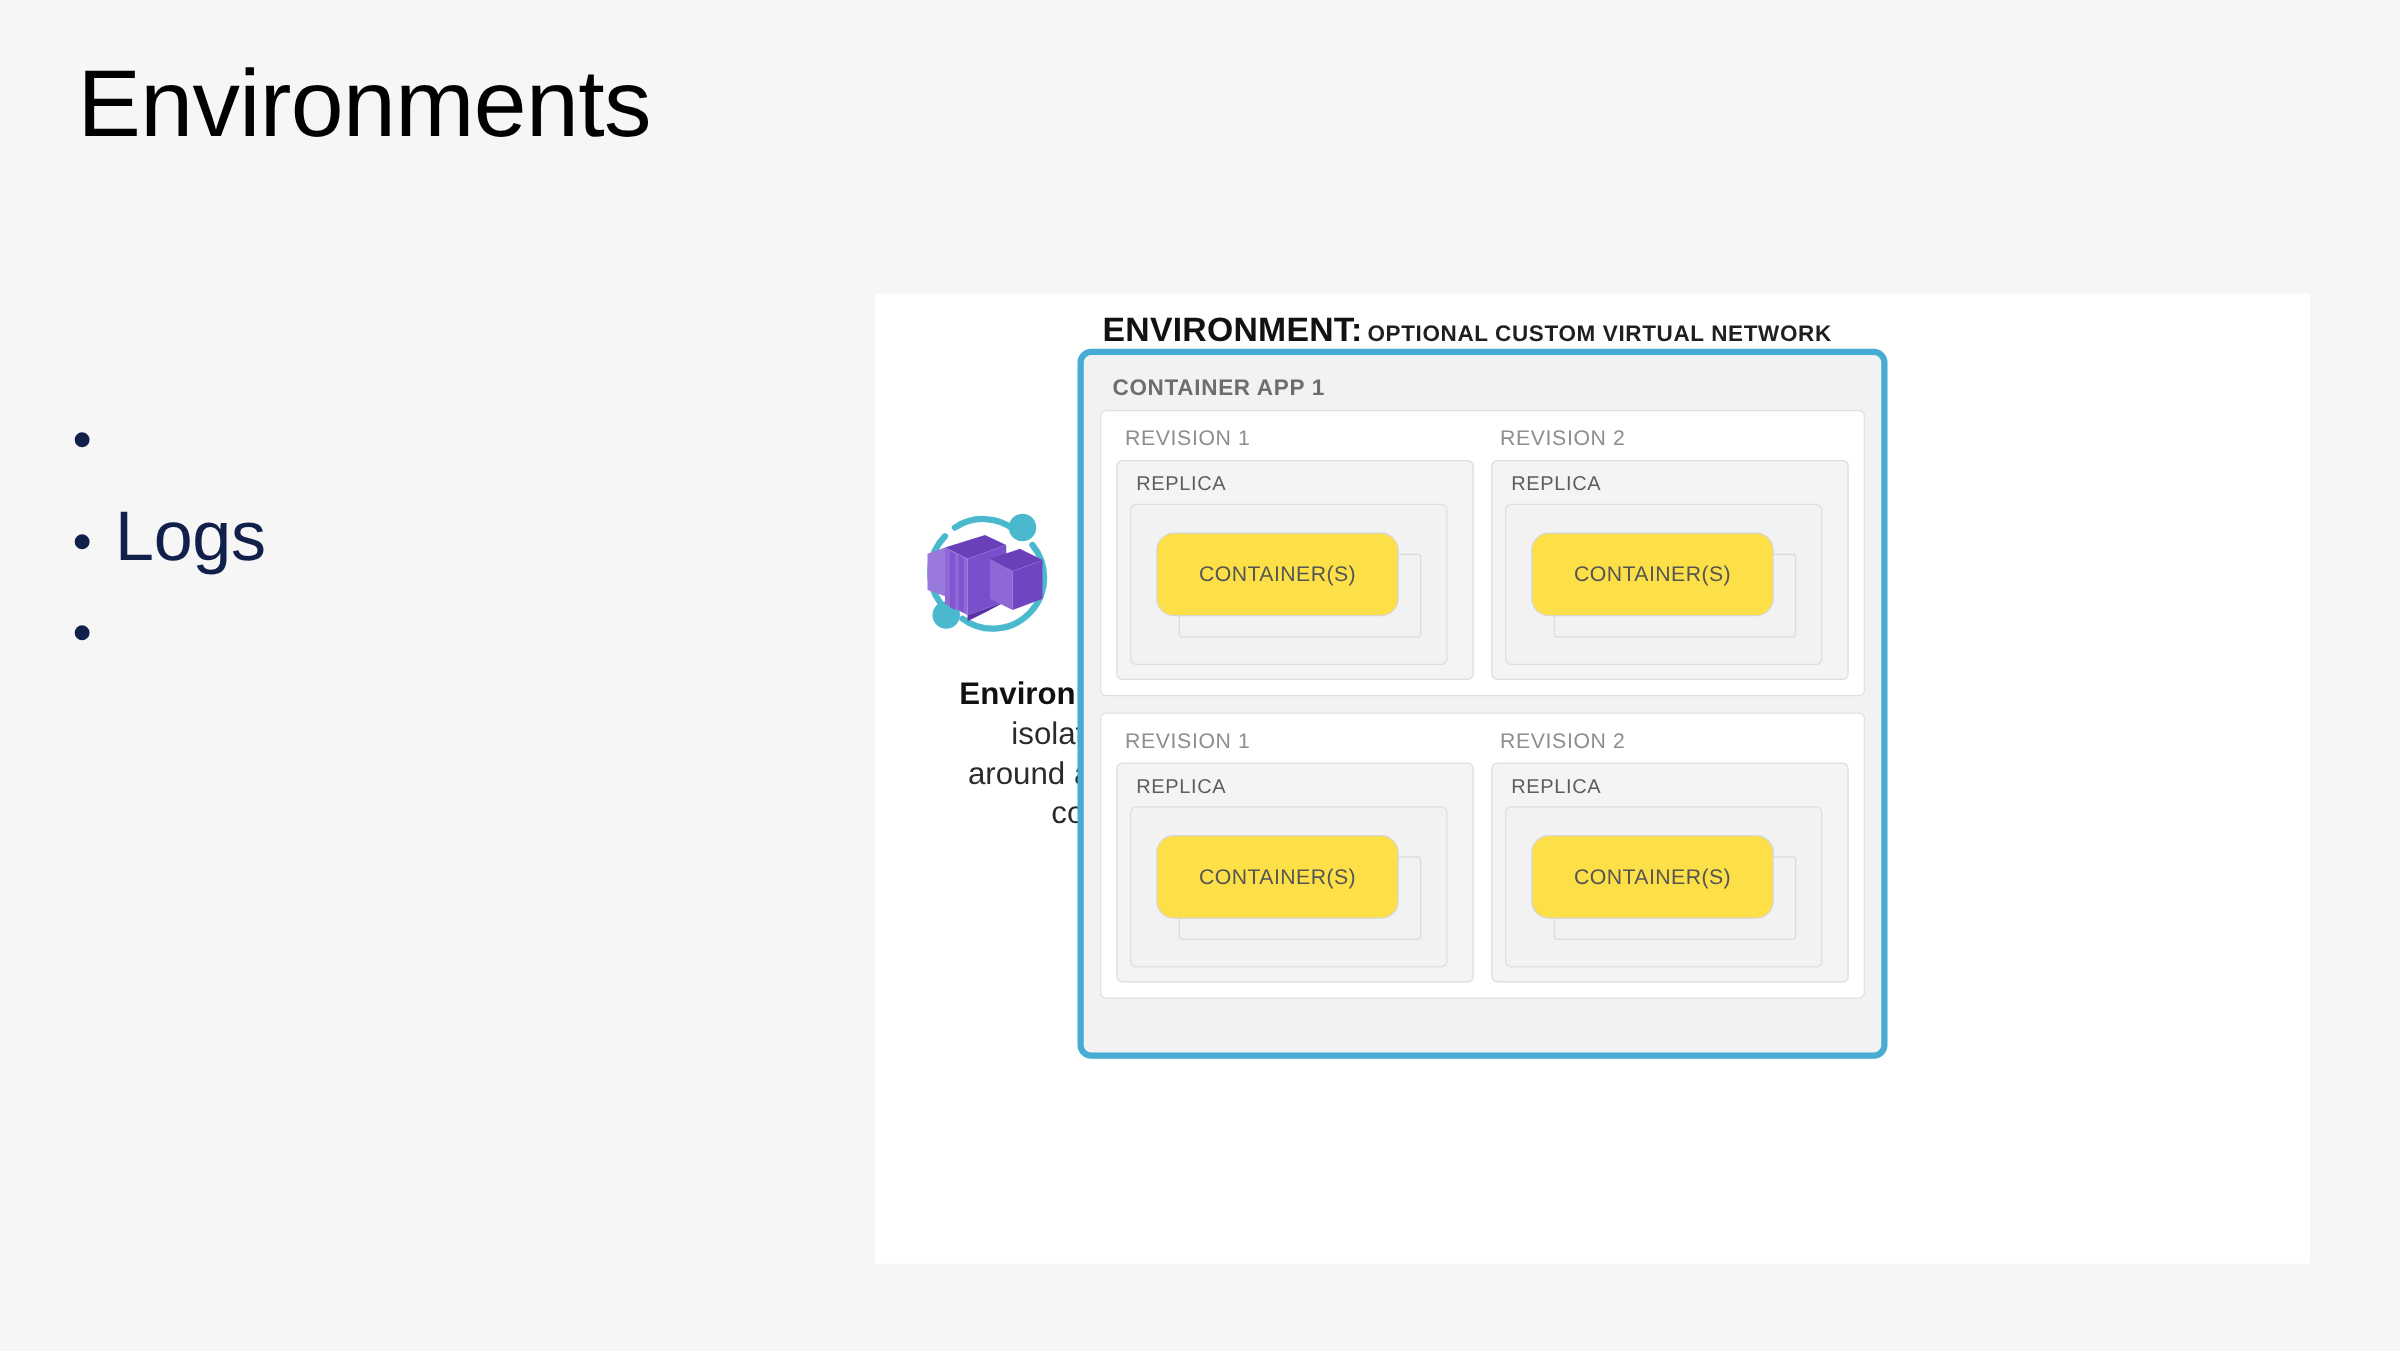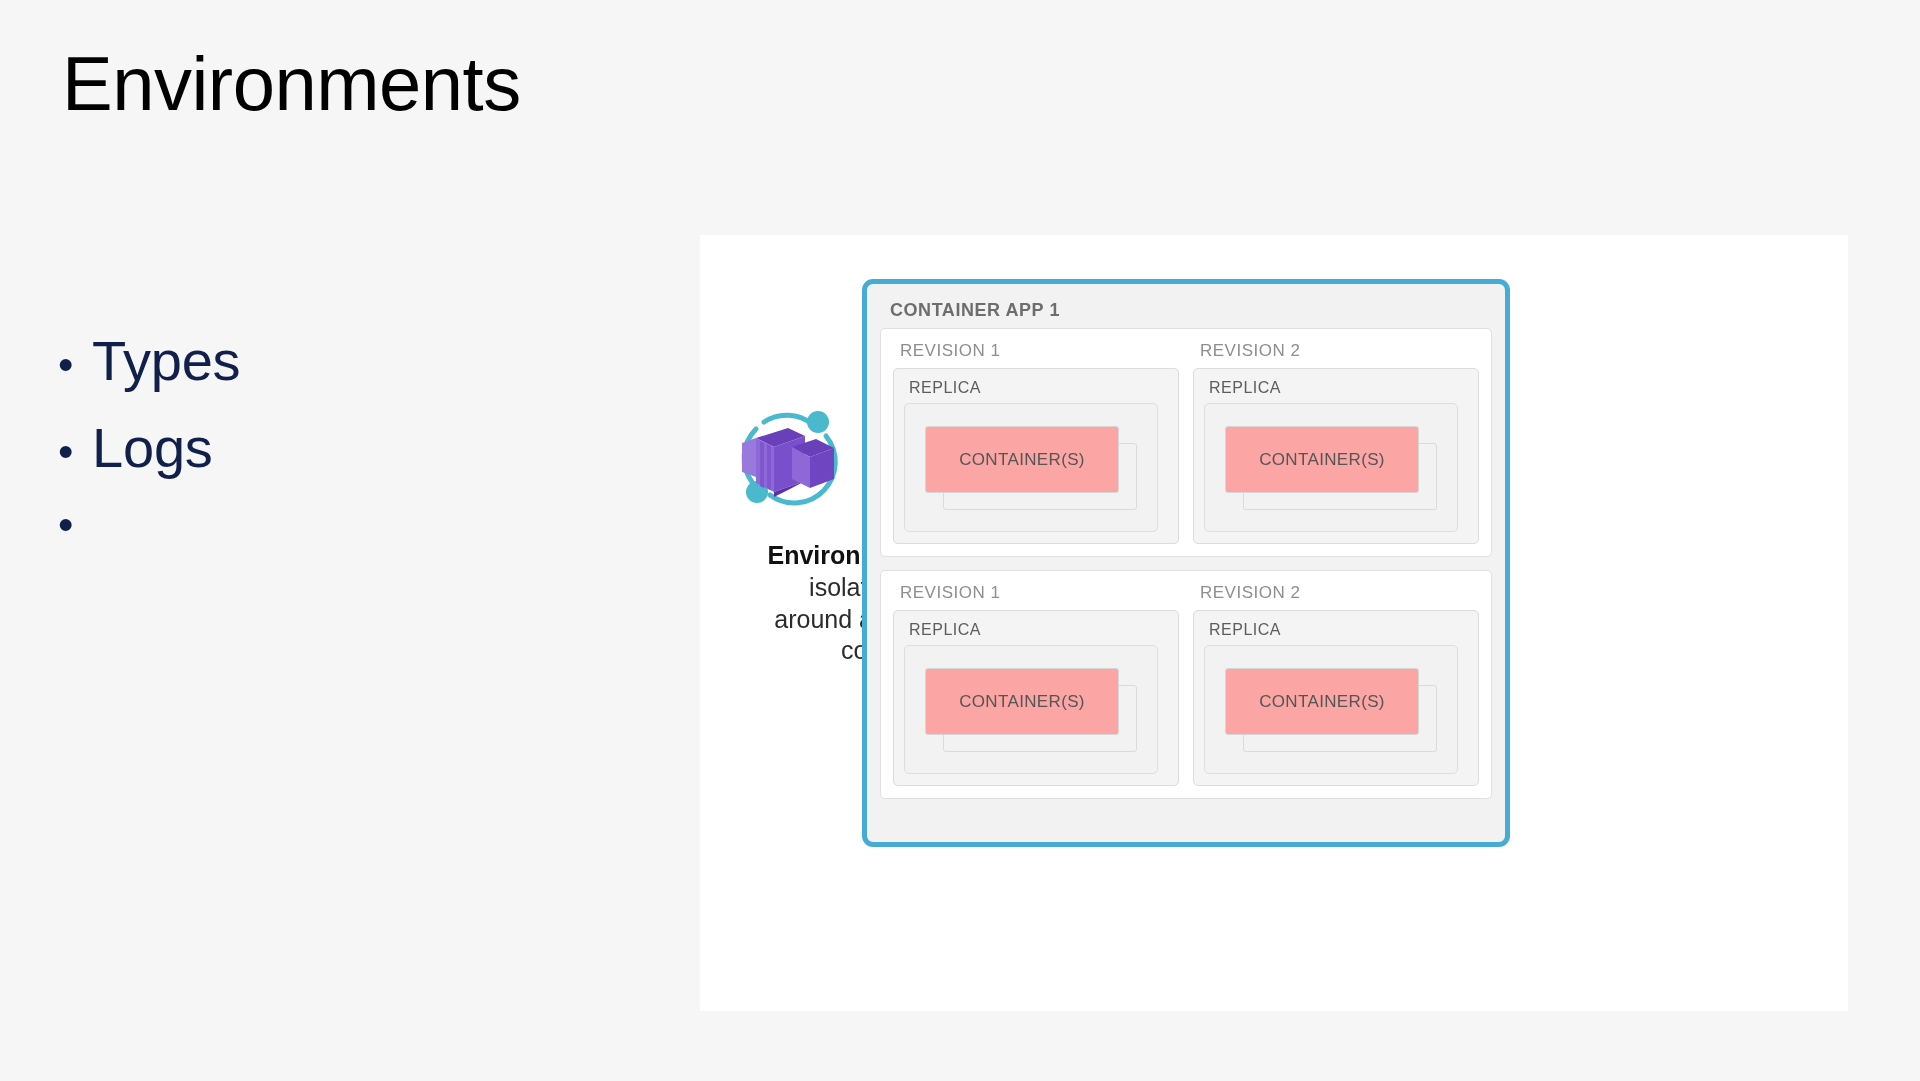--- a/index.html
+++ b/index.html
@@ -291,6 +291,9 @@
     </div>
   </div>
 
+  <div class="env-heading">
+    <span class="strong">ENVIRONMENT:</span><span class="sub">OPTIONAL CUSTOM VIRTUAL NETWORK</span>
+  </div>
 
   <div class="env-box">
 

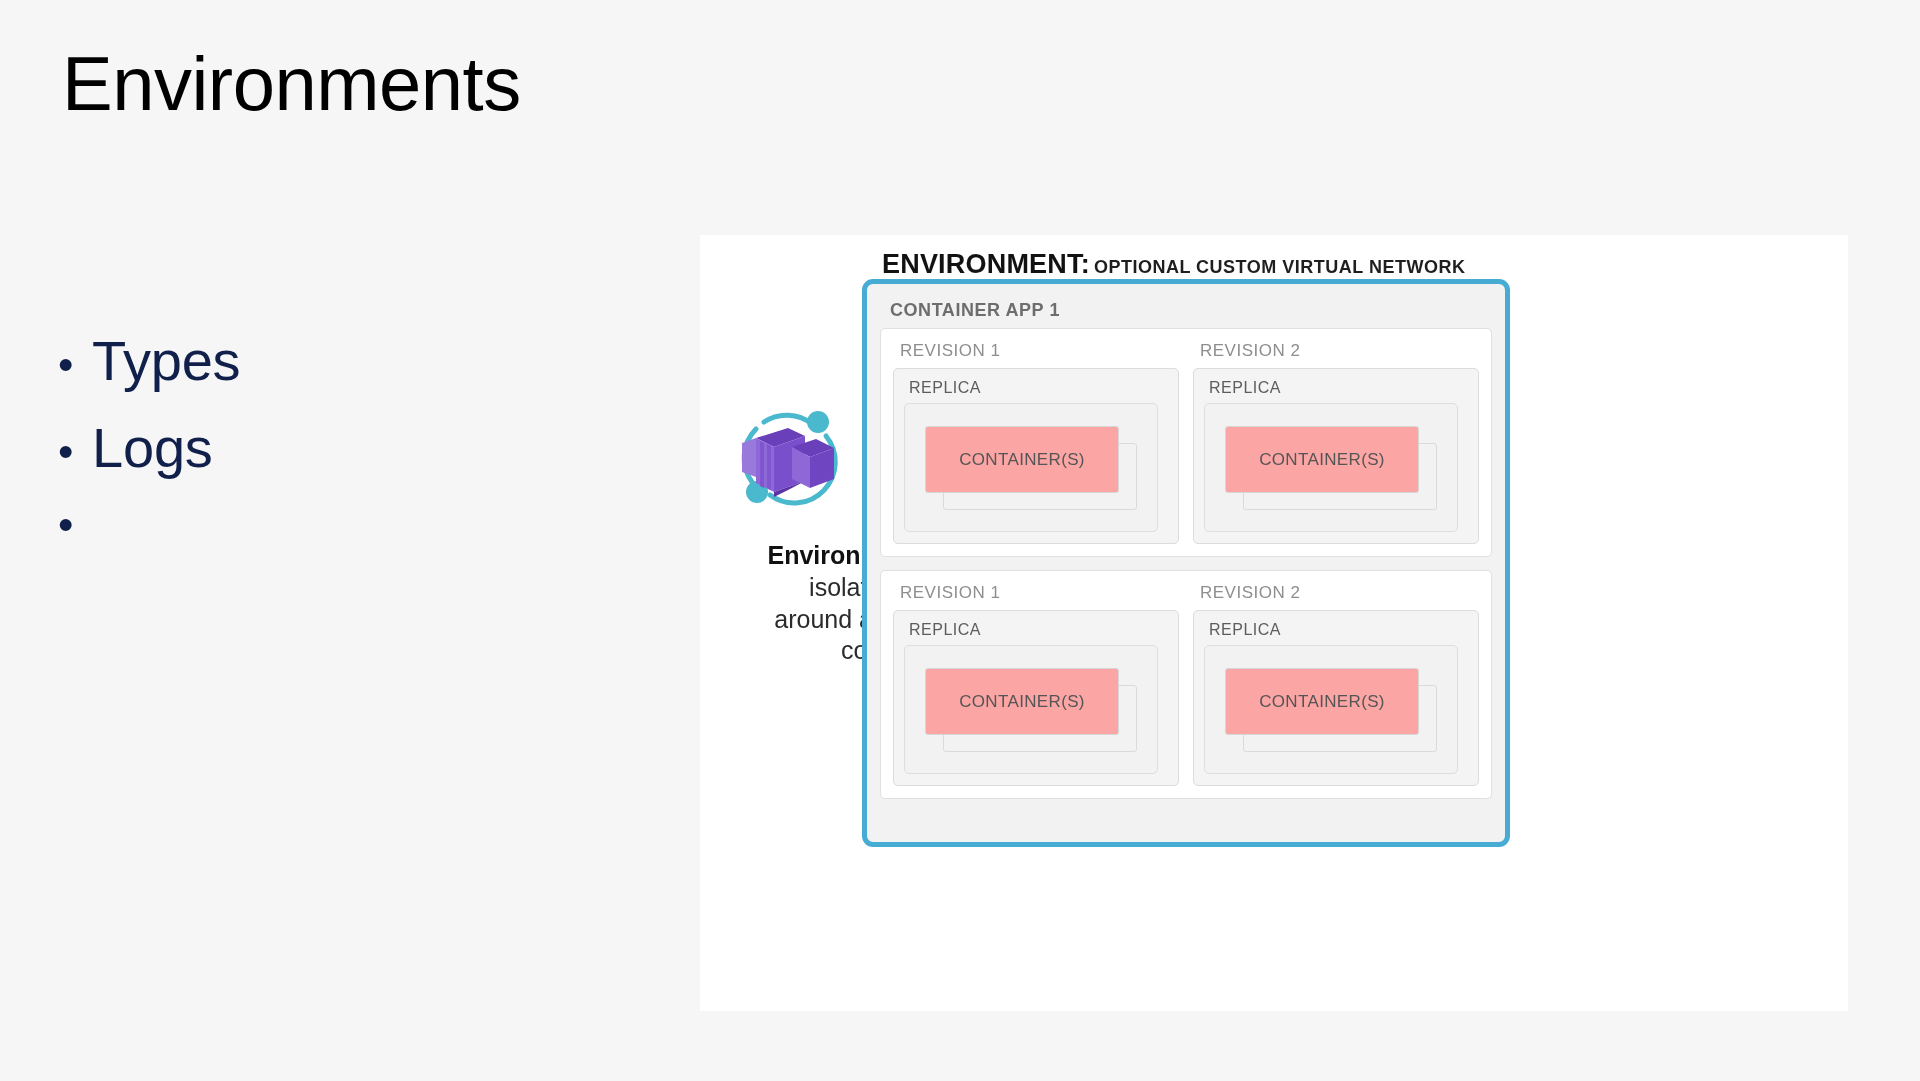--- a/index.html
+++ b/index.html
@@ -243,7 +243,6 @@
 <ul class="bullet-list">
   <li class="bullet-row">
     <span class="bullet-dot">•</span>
-    <span class="bullet-label">Types</span>
   </li>
   <li class="bullet-row">
     <span class="bullet-dot">•</span>

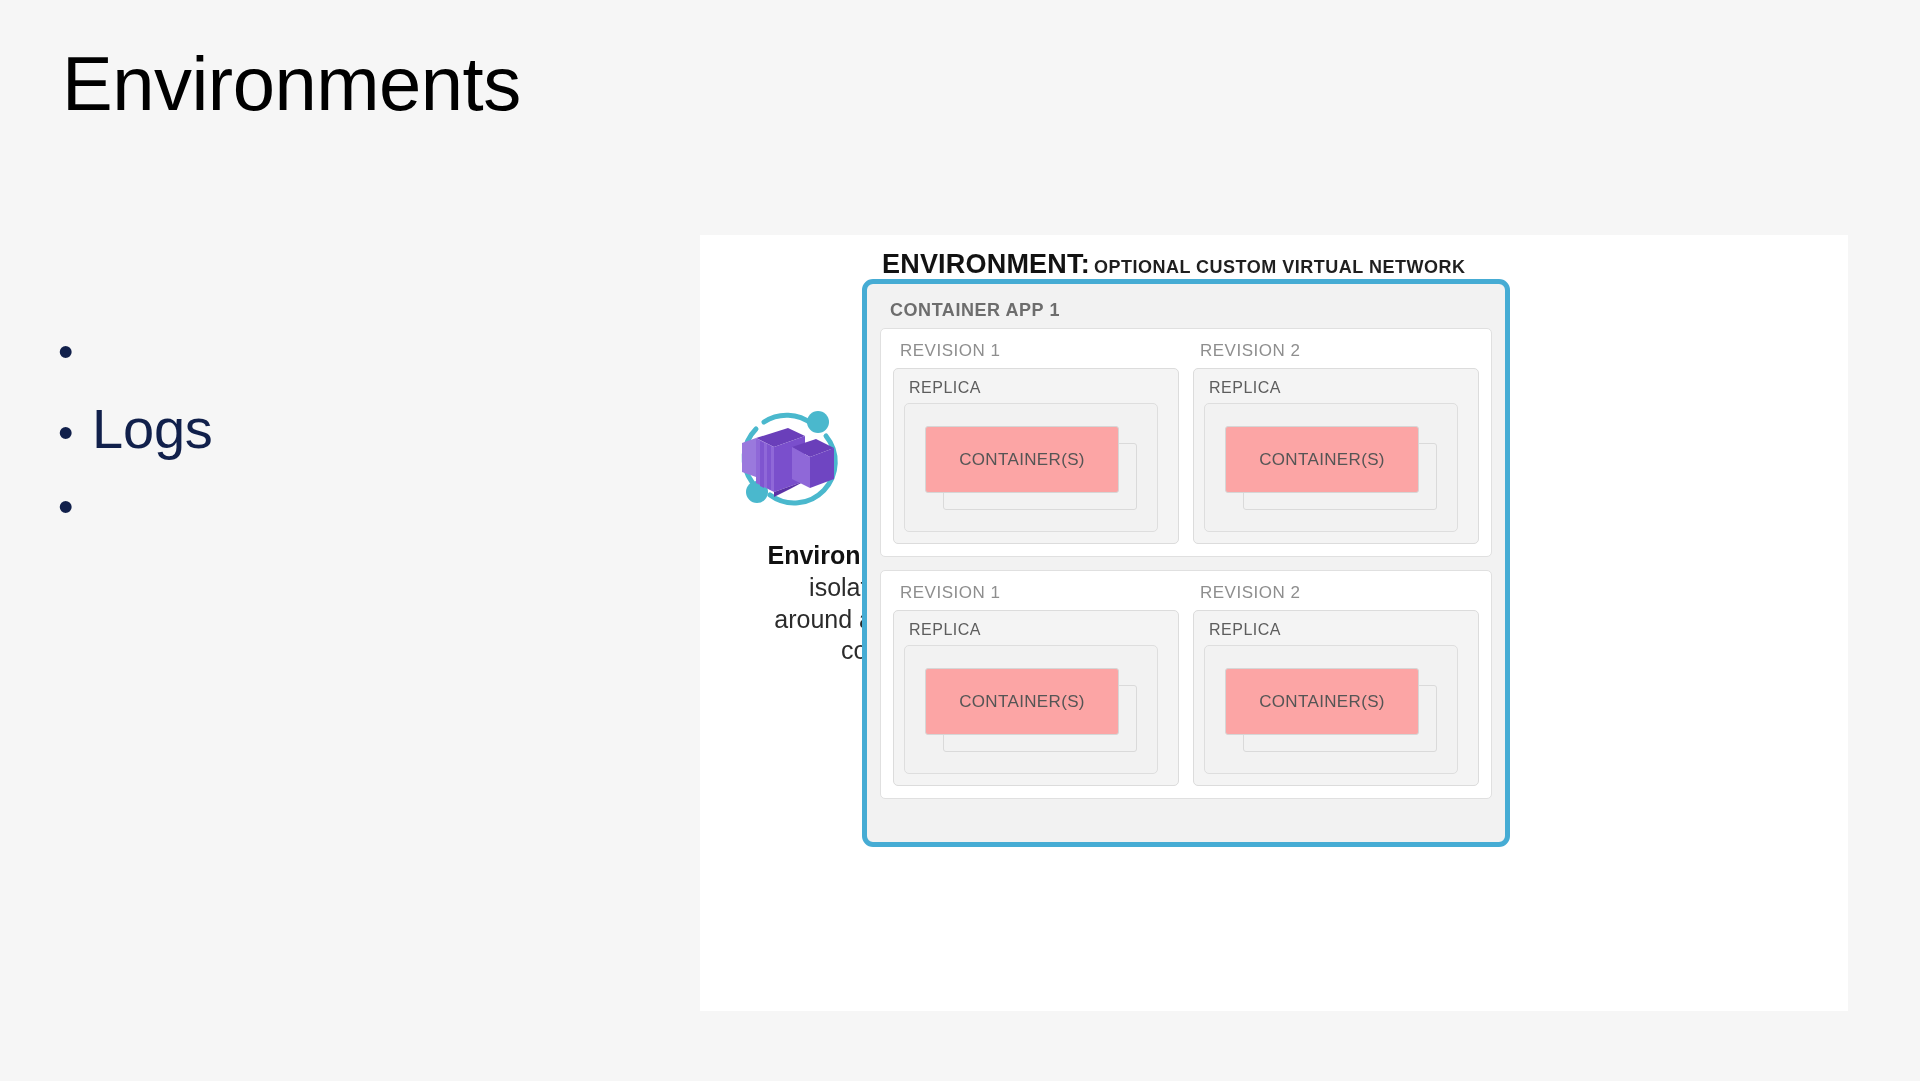--- a/index.html
+++ b/index.html
@@ -219,9 +219,9 @@
     top: 0;
     right: 18px;
     bottom: 17px;
-    background: #fca5a5;
+    background: #fde047;
     border: 1px solid #d6d6d6;
-    border-radius: 3px;
+    border-radius: 14px;
     display: flex;
     align-items: center;
     justify-content: center;

